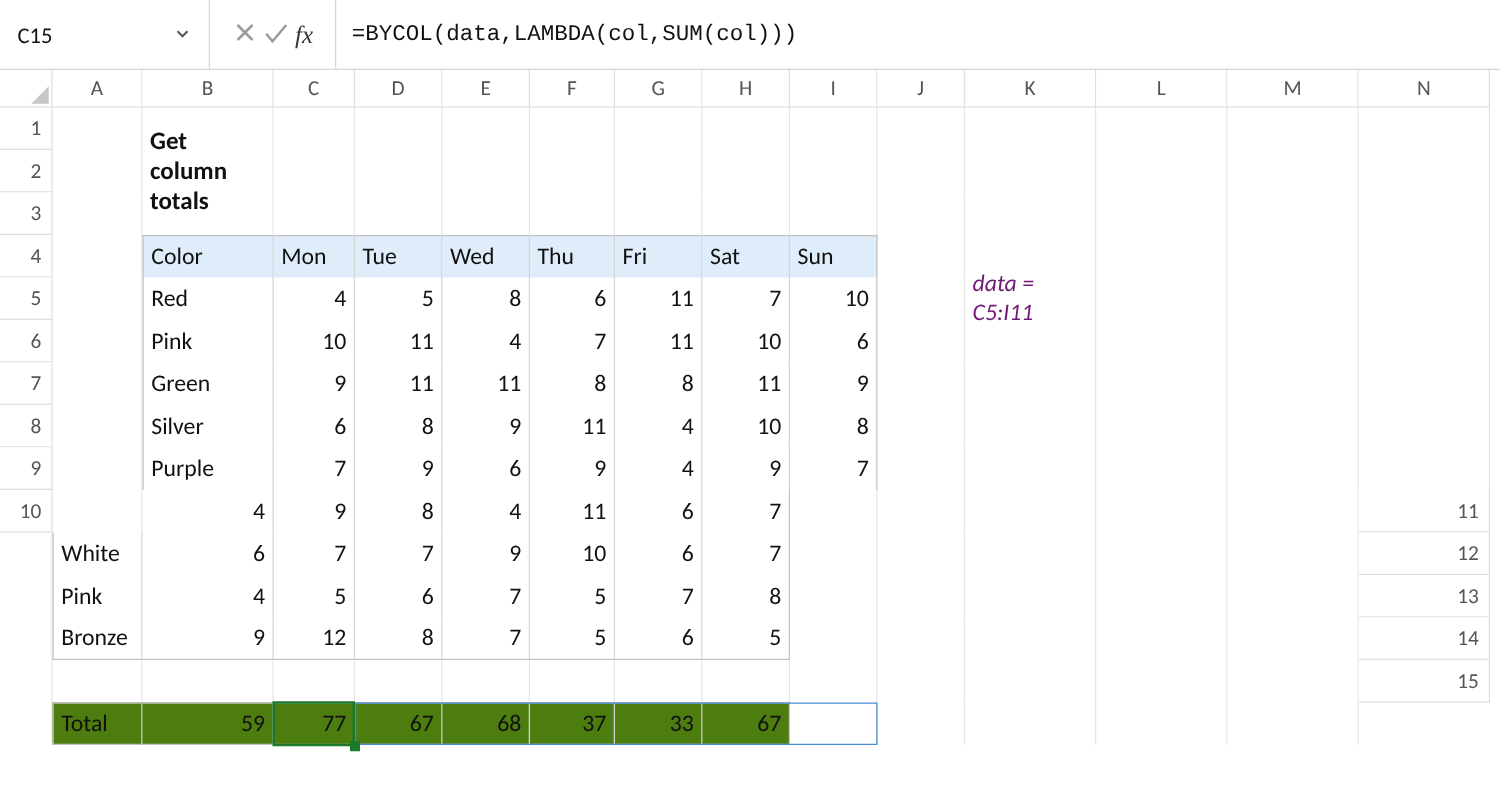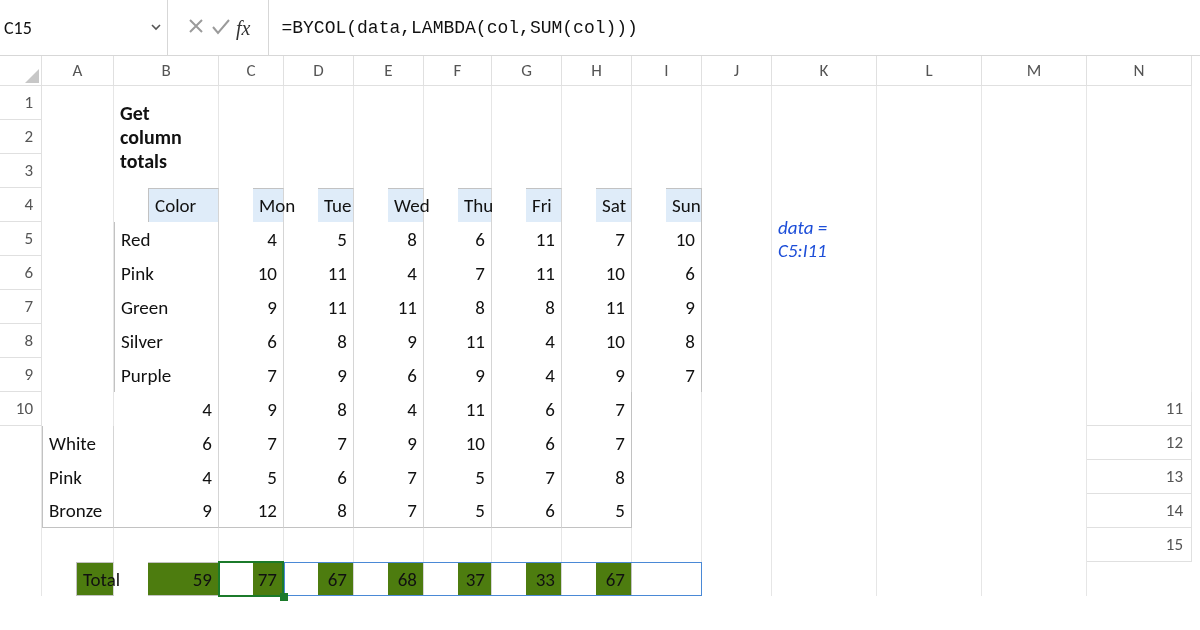--- a/index.html
+++ b/index.html
@@ -23,7 +23,7 @@
   .namebox {
     width: 168px; height: 100%;
     display: flex; align-items: center;
-    padding: 0 4px;
+    padding: 0 14px;
     font-size: 18px;
     border-right: 1px solid #d7d7d7;
   }

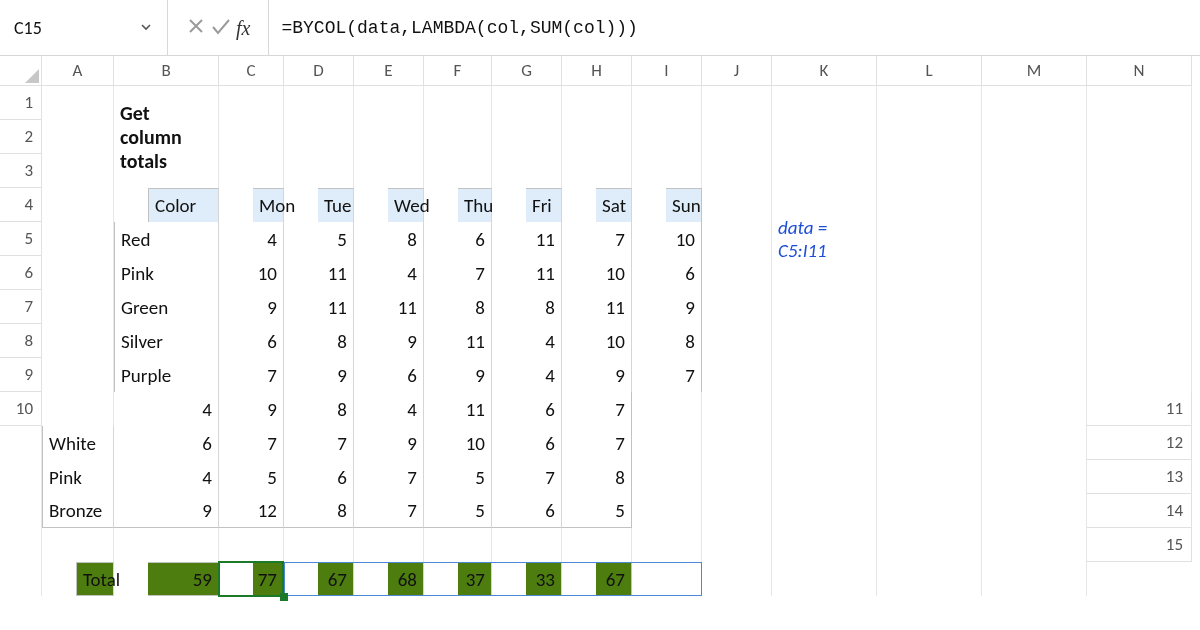--- a/index.html
+++ b/index.html
@@ -73,7 +73,7 @@
   .hdr-cell {
     background: #dfecf9;
   }
-  .table-border-top    { border-top: 1px solid #c2c2c2; margin-left: 34px; }
+  .table-border-top    { border-top: 1px solid #c2c2c2; }
   .table-border-left   { border-left: 1px solid #c2c2c2; }
   .table-border-right  { border-right: 1px solid #c2c2c2 !important; }
   .table-border-bottom { border-bottom: 1px solid #c2c2c2; }

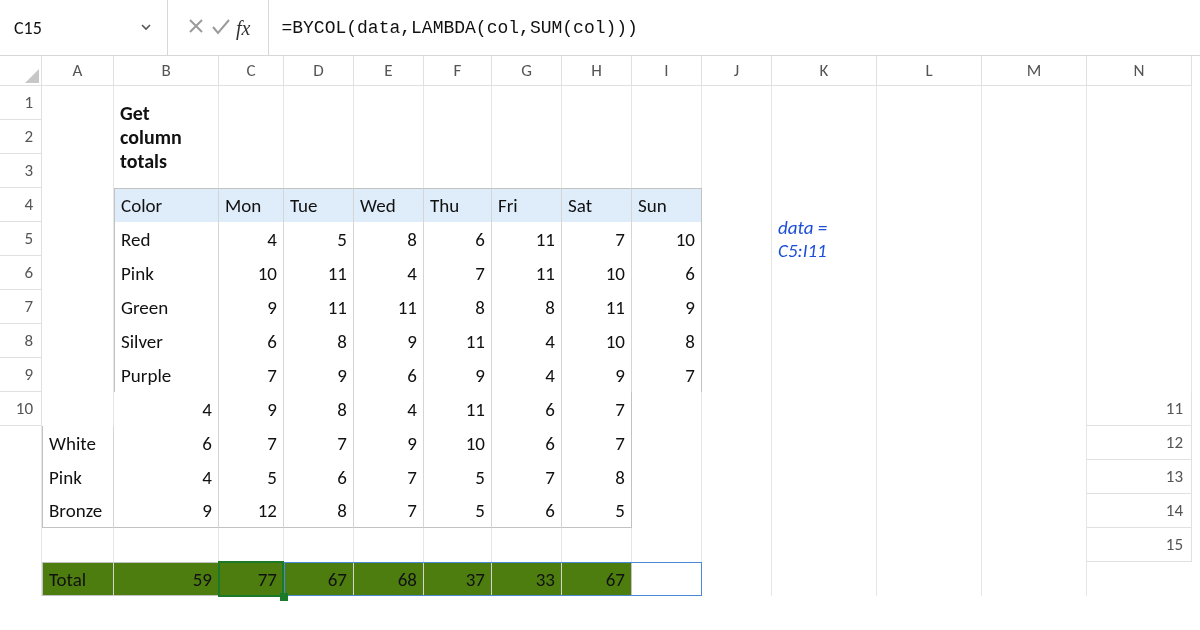--- a/index.html
+++ b/index.html
@@ -100,7 +100,7 @@
     pointer-events: auto;
     cursor: crosshair;
   }
-  .note { font-style: italic; font-size: 19px; color: #1d4ed8; }
+  .note { font-style: italic; font-size: 19px; color: #701a75; }
   .corner {
     background: #fff;
     border-right: 1px solid #e0e0e0;

